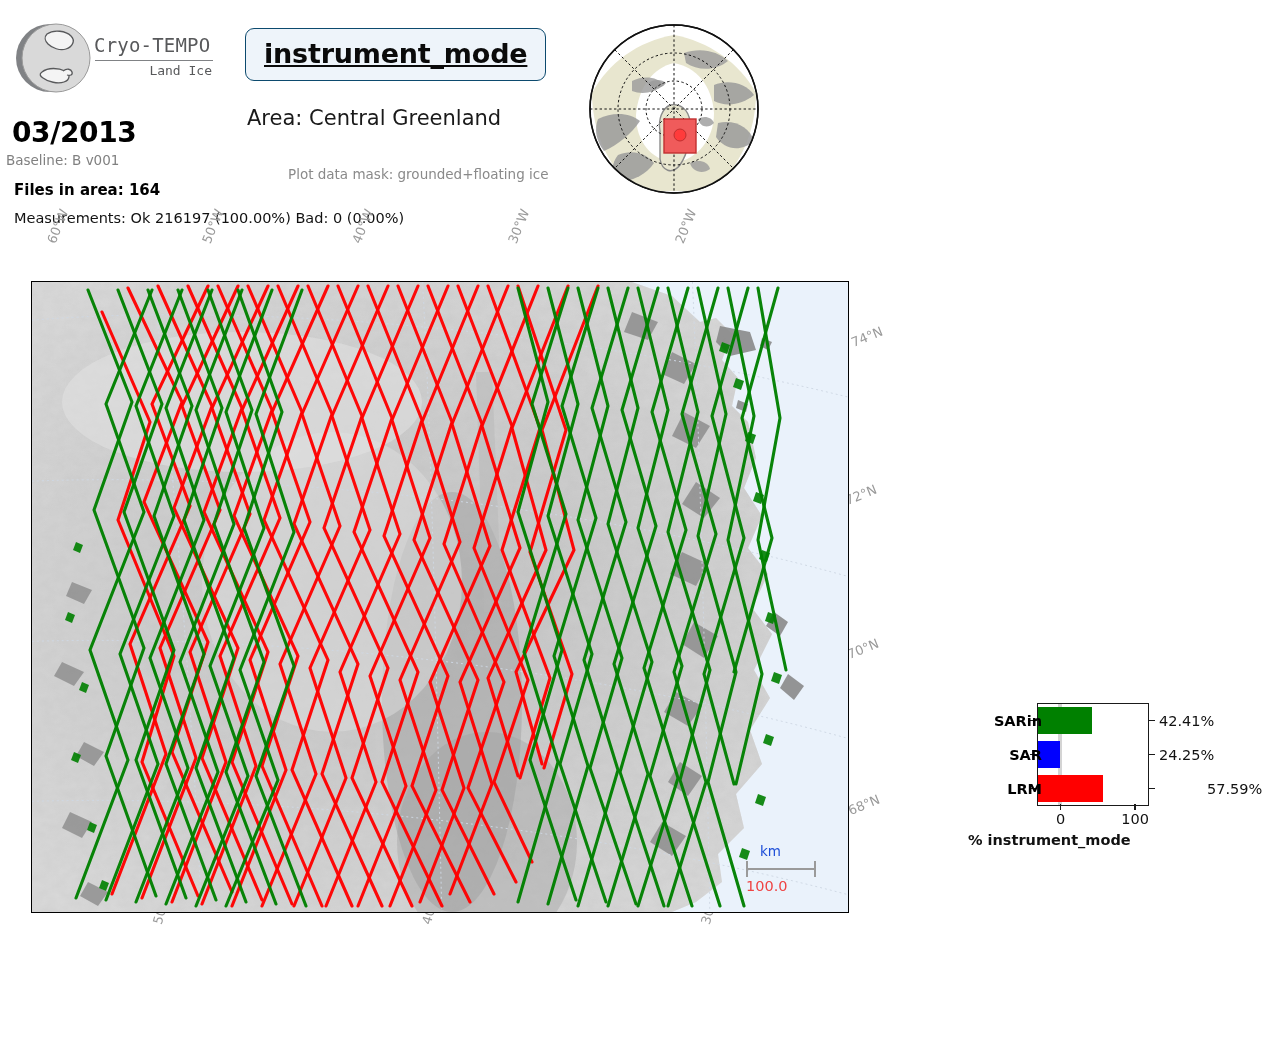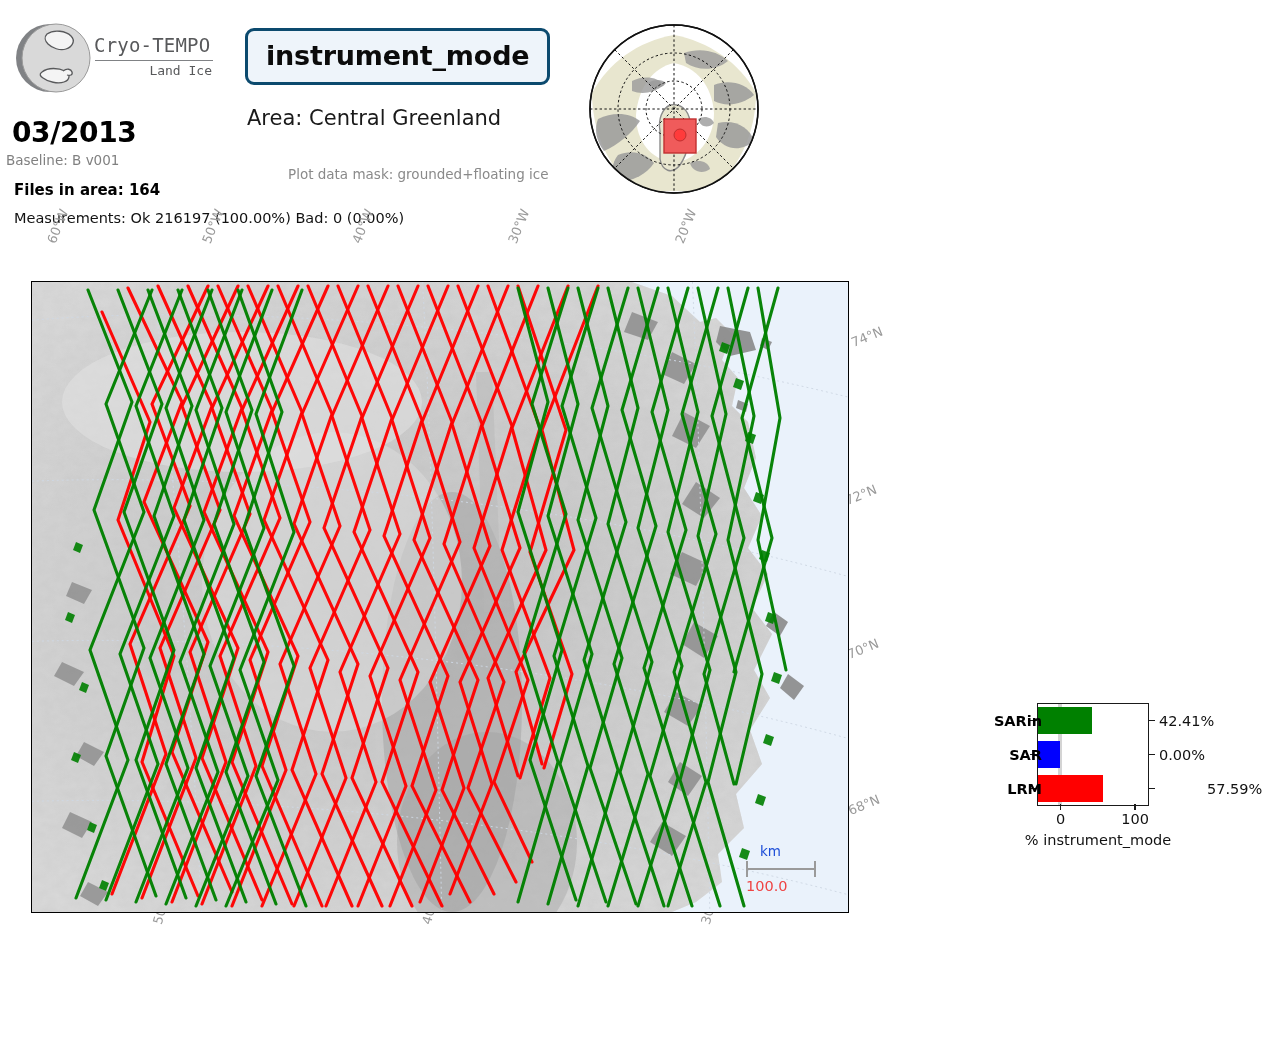--- a/index.html
+++ b/index.html
@@ -20,8 +20,8 @@
   #title-badge{
     left:245px;top:28px;
     padding:9px 18px 11px 18px;
-    background:#eef4fa;border:3px solid #0c4a6e;border-radius:9px;
-    font-size:27px;font-weight:bold;letter-spacing:-.2px;color:#0b0b0b;
+    background:#eef4fa;border:1px solid #0c4a6e;border-radius:9px;
+    font-size:27px;font-weight:bold;letter-spacing:-.2px;color:#0b0b0b;text-decoration:underline;
   }
   #area-line{left:247px;top:106px;font-size:21px;color:#1a1a1a;}
   #mask-line{left:248px;top:166px;font-size:13.5px;color:#8a8a8a;margin-left:40px;}

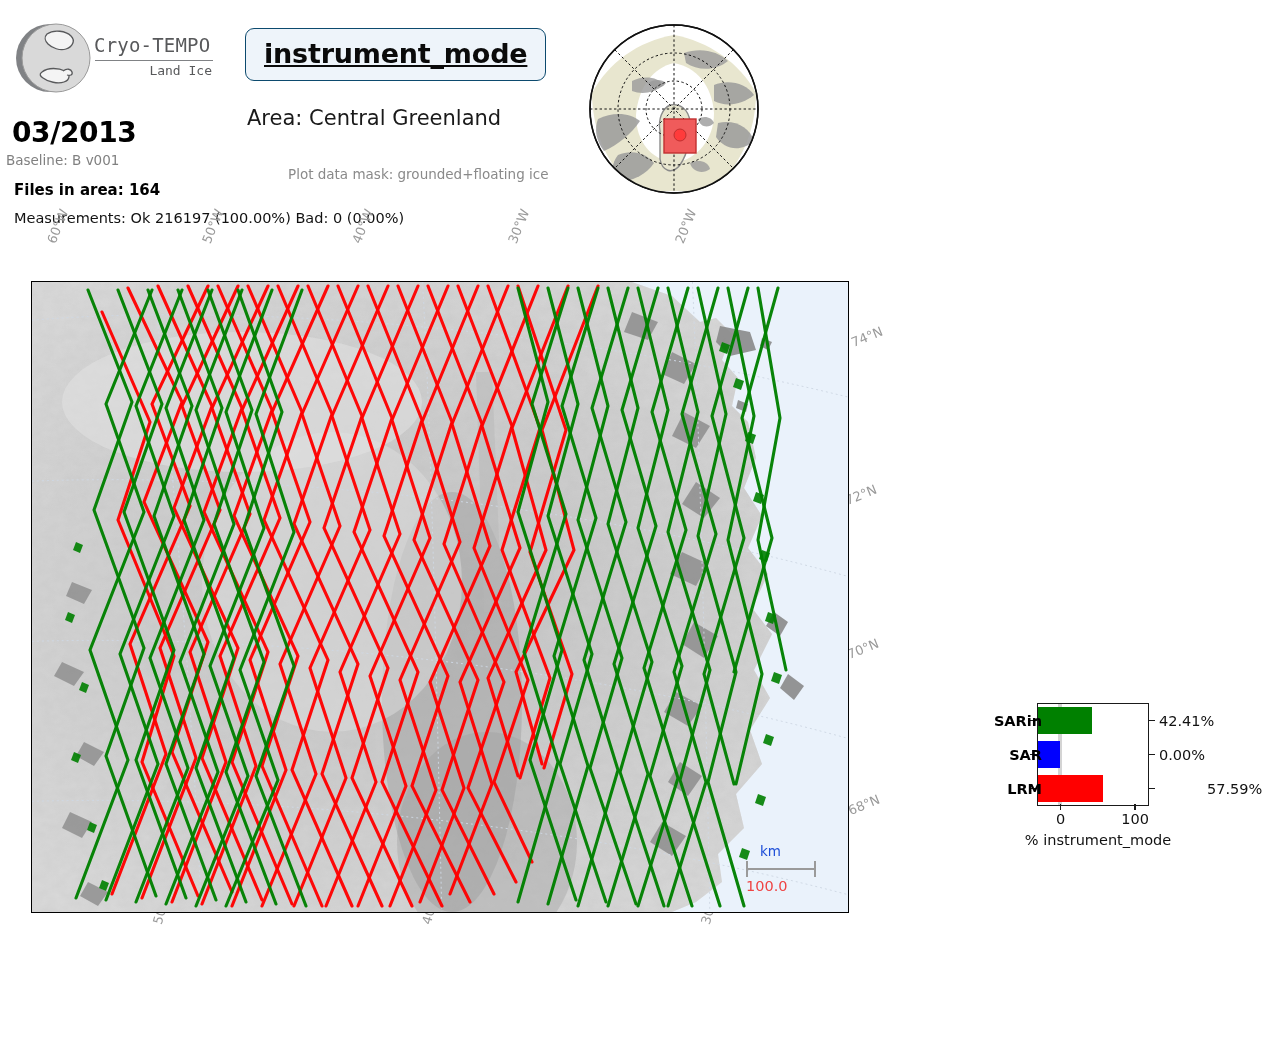--- a/index.html
+++ b/index.html
@@ -358,7 +358,7 @@
   <div class="lg-cat" style="top:81px;margin-left:44px;">LRM</div>
 
   <div class="lg-pct" style="top:13px;">42.41%</div>
-  <div class="lg-pct" style="top:47px;">0.00%</div>
+  <div class="lg-pct" style="top:47px;">24.25%</div>
   <div class="lg-pct" style="top:81px;margin-left:48px;">57.59%</div>
 
   <div class="lg-xtick" id="xt0" style="left: 91.9448px;"></div>

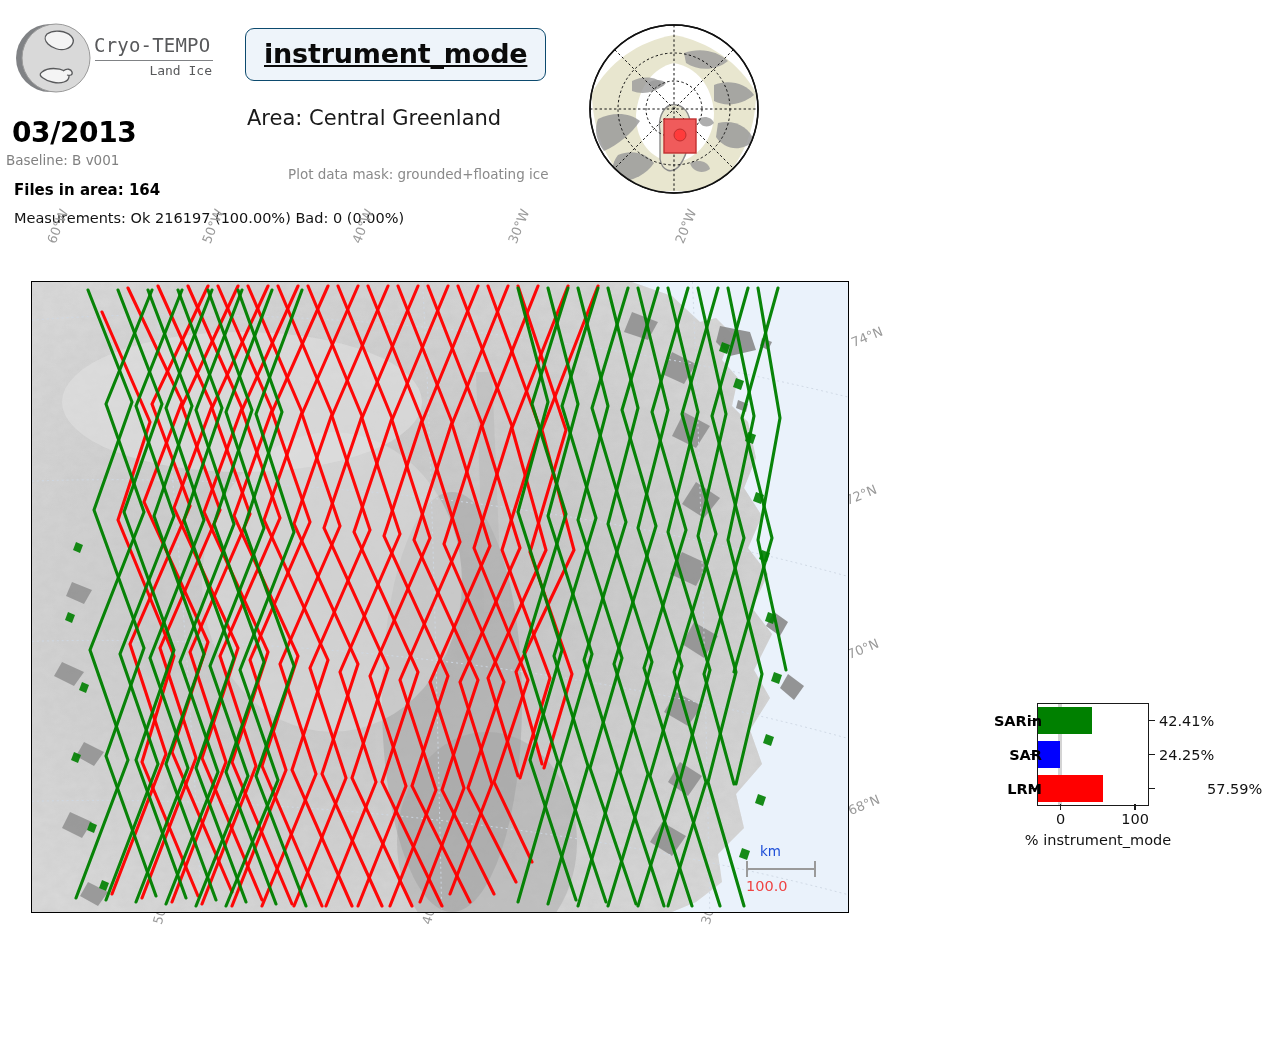--- a/index.html
+++ b/index.html
@@ -59,7 +59,7 @@
   .lg-pct{position:absolute;left:191px;font-size:14.5px;color:#111;white-space:nowrap;}
   .lg-xtick{position:absolute;top:104px;width:1.4px;height:6px;background:#1a1a1a;}
   .lg-xlab{position:absolute;top:111px;font-size:14.5px;color:#111;text-align:center;}
-  #lg-xtitle{position:absolute;left:0;right:0;top:132px;text-align:center;font-size:14.5px;color:#111;}
+  #lg-xtitle{position:absolute;left:0;right:0;top:132px;font-size:14.5px;color:#111;font-weight:bold;}
 </style>
 </head>
 <body>

